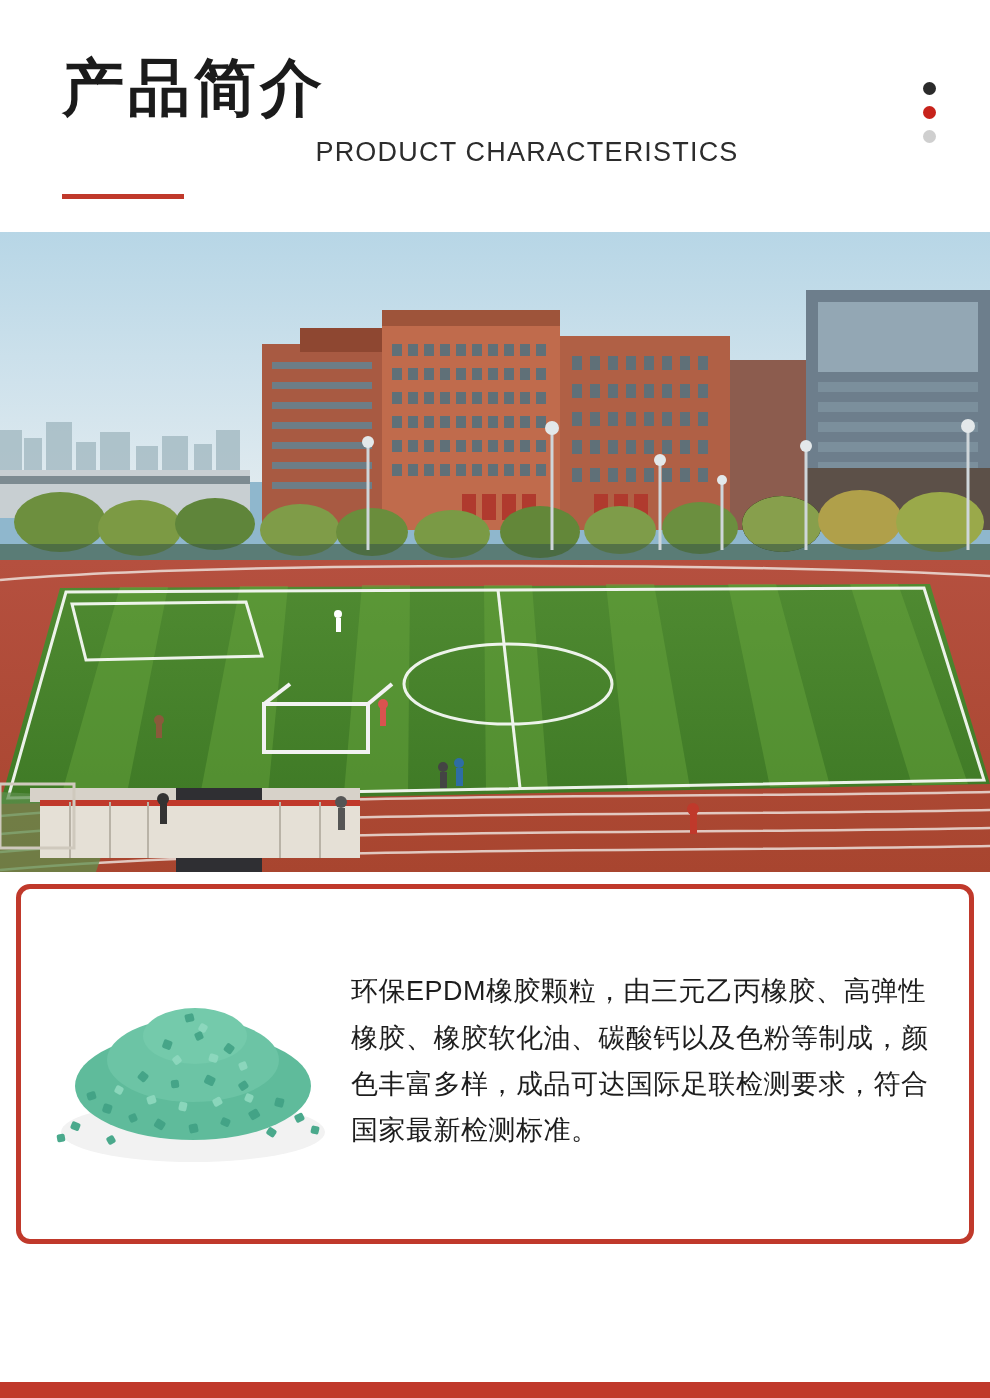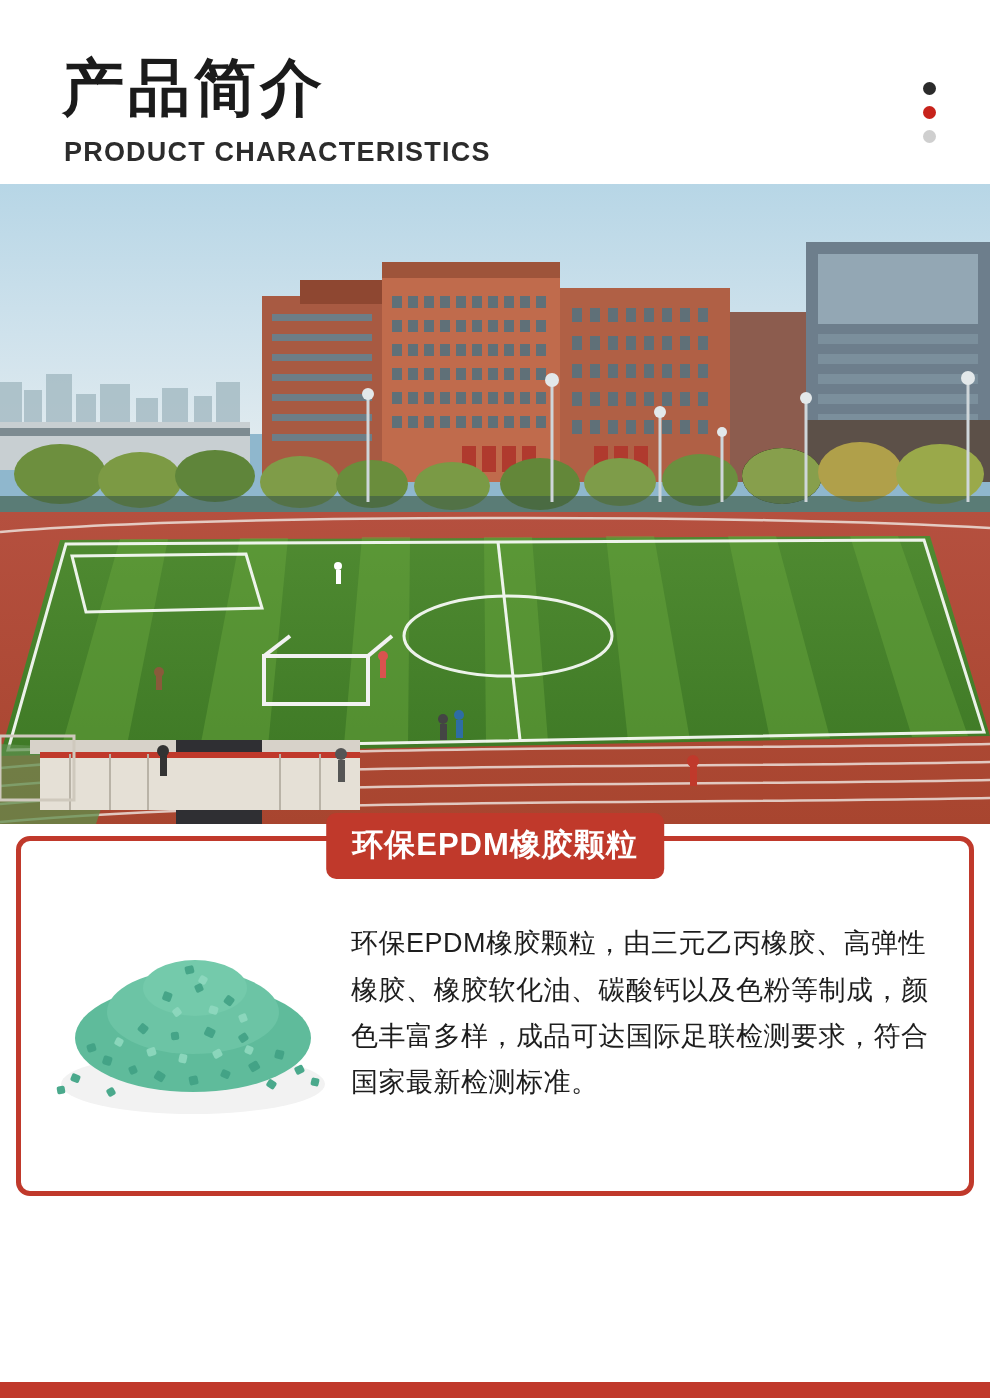--- a/index.html
+++ b/index.html
@@ -19,7 +19,7 @@
   .header {
     position: relative;
     padding: 52px 0 0 62px;
-    height: 184px;
+    height: 232px;
     box-sizing: border-box;
   }
   .header-title {

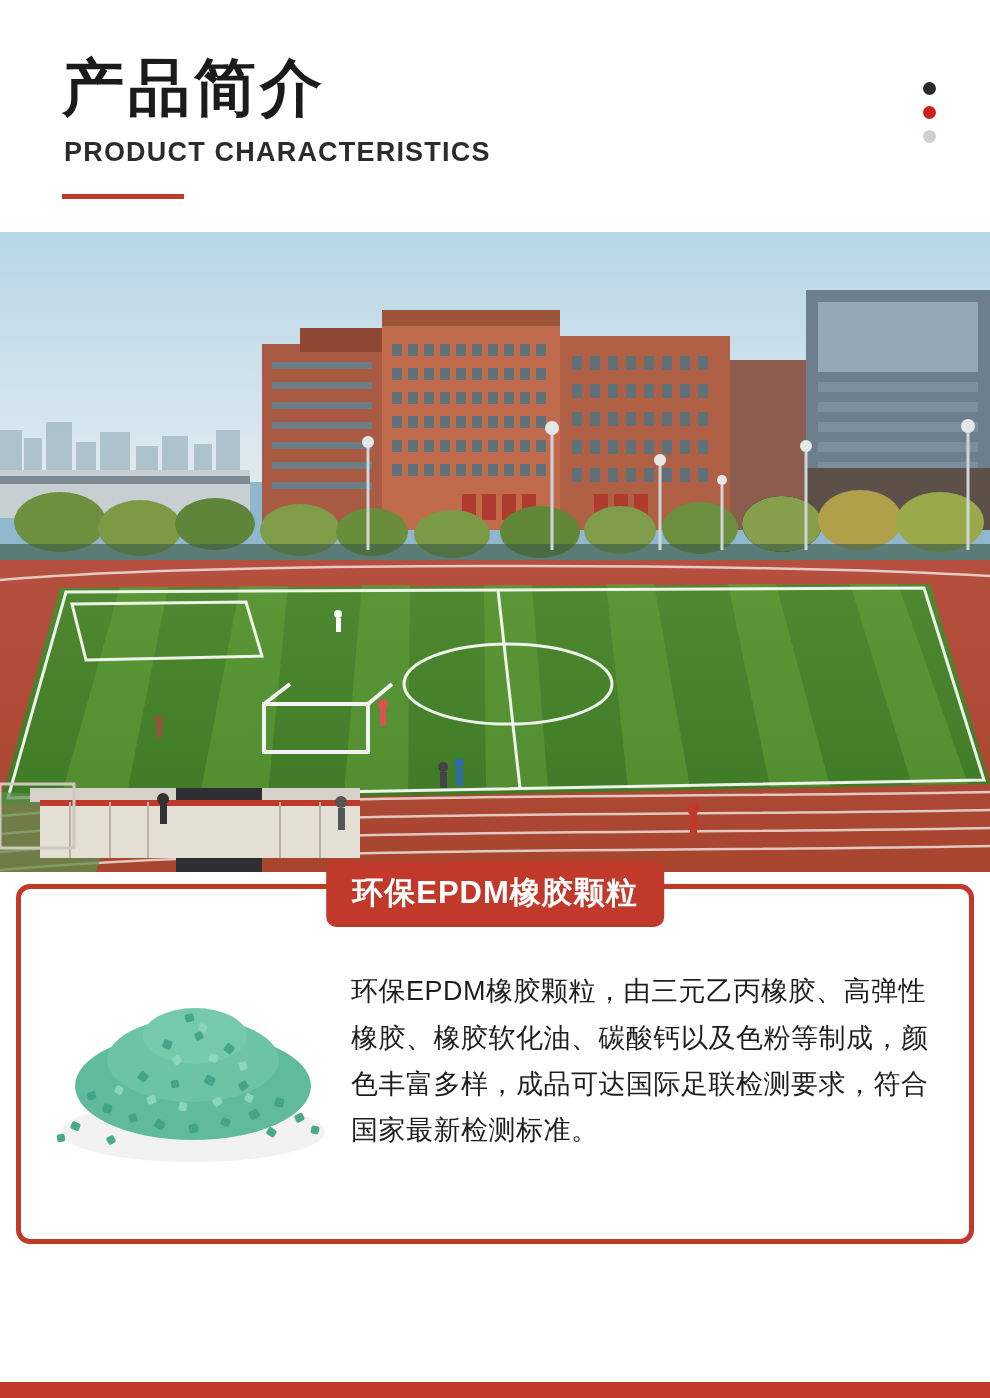--- a/index.html
+++ b/index.html
@@ -35,7 +35,8 @@
     color: #2c2c2c;
     letter-spacing: 1.2px;
     margin: 14px 0 0 2px;
-    font-weight: 700;
+    font-weight: 400;
+    text-align: center;
   }
   .header-rule {
     width: 122px;

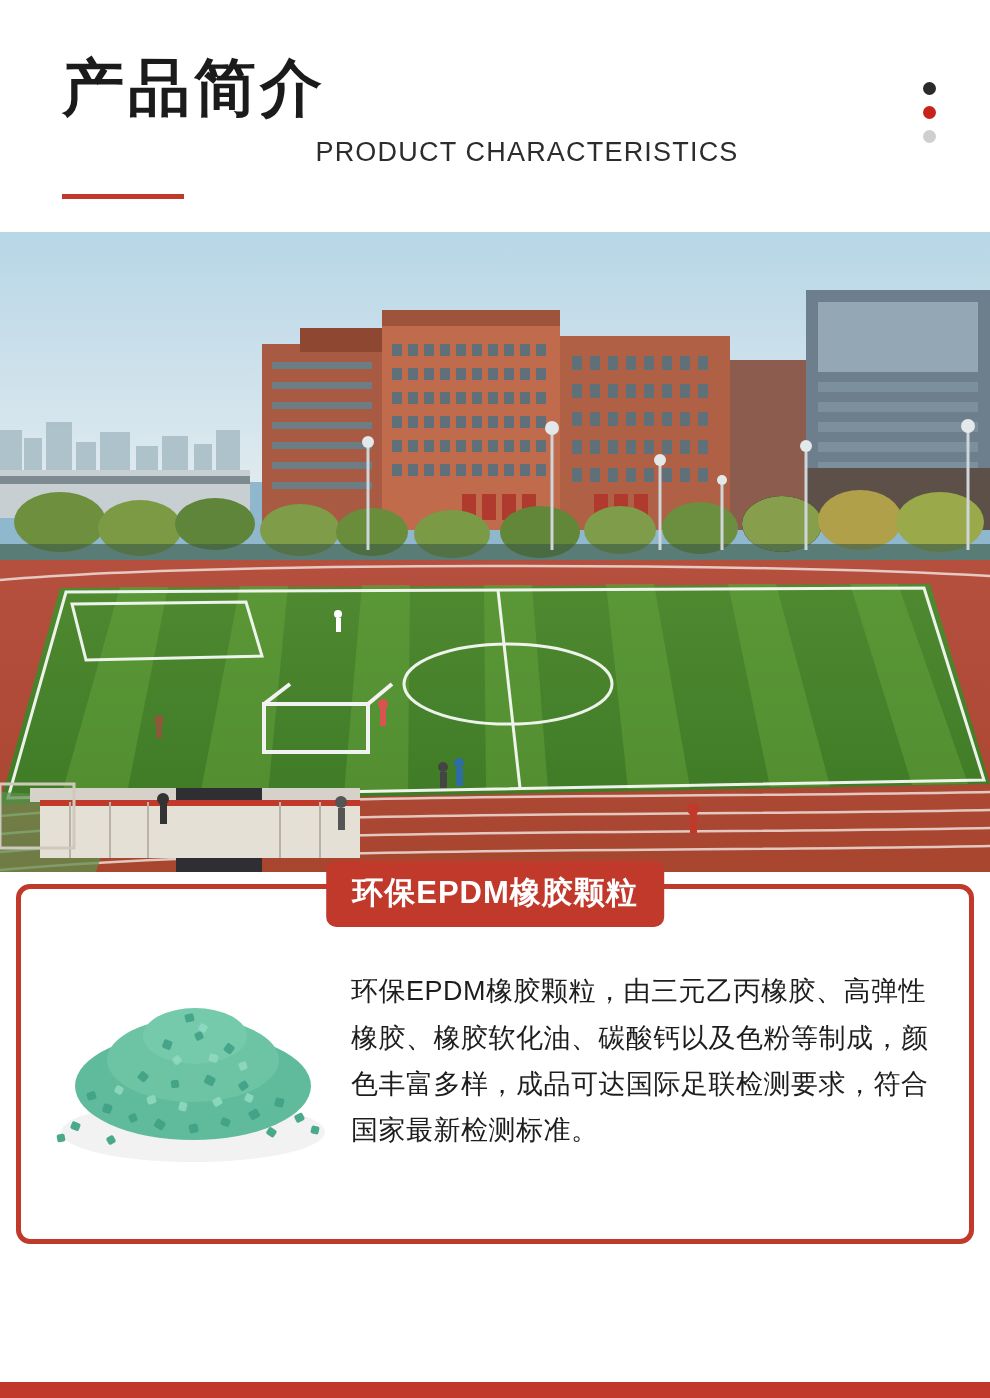--- a/index.html
+++ b/index.html
@@ -459,7 +459,6 @@
 </div>
 
 <div class="card">
-  <div class="card-badge">环保EPDM橡胶颗粒</div>
 
   <div class="card-body">
     <div class="granule-img">

